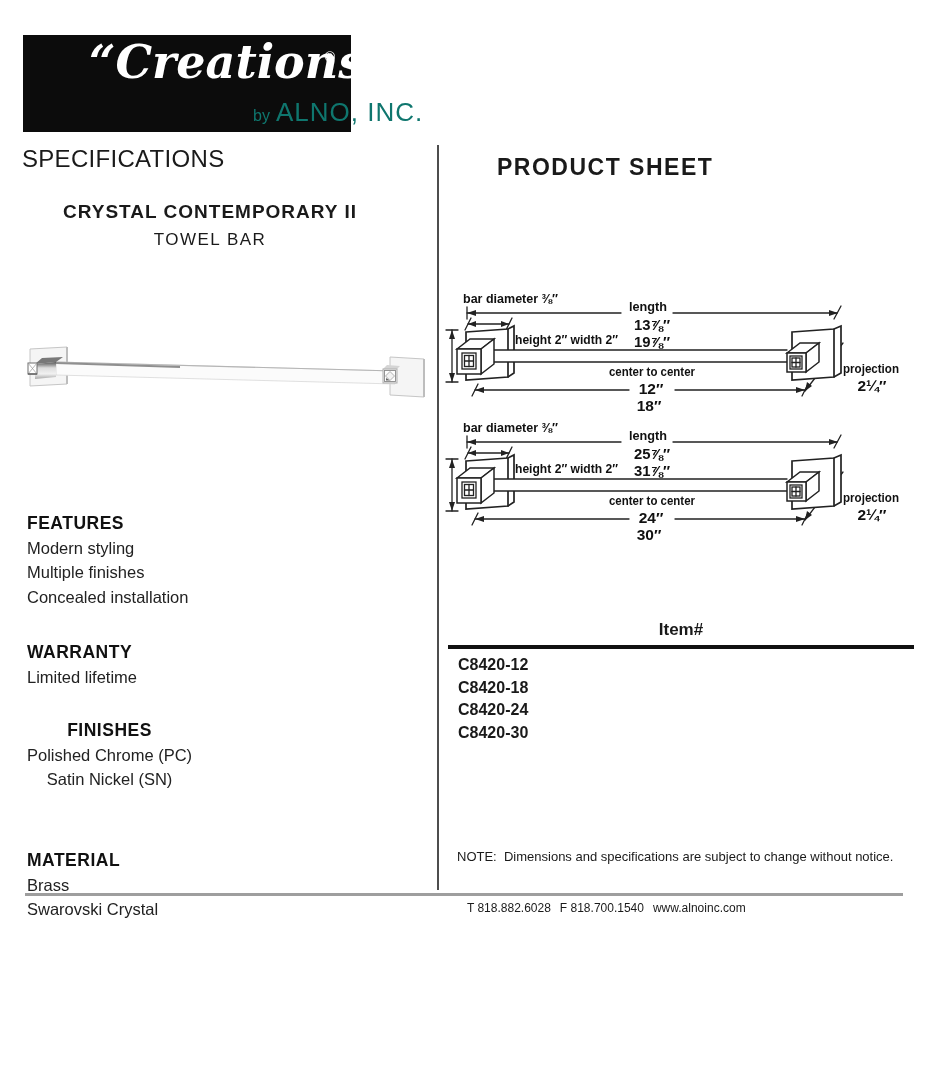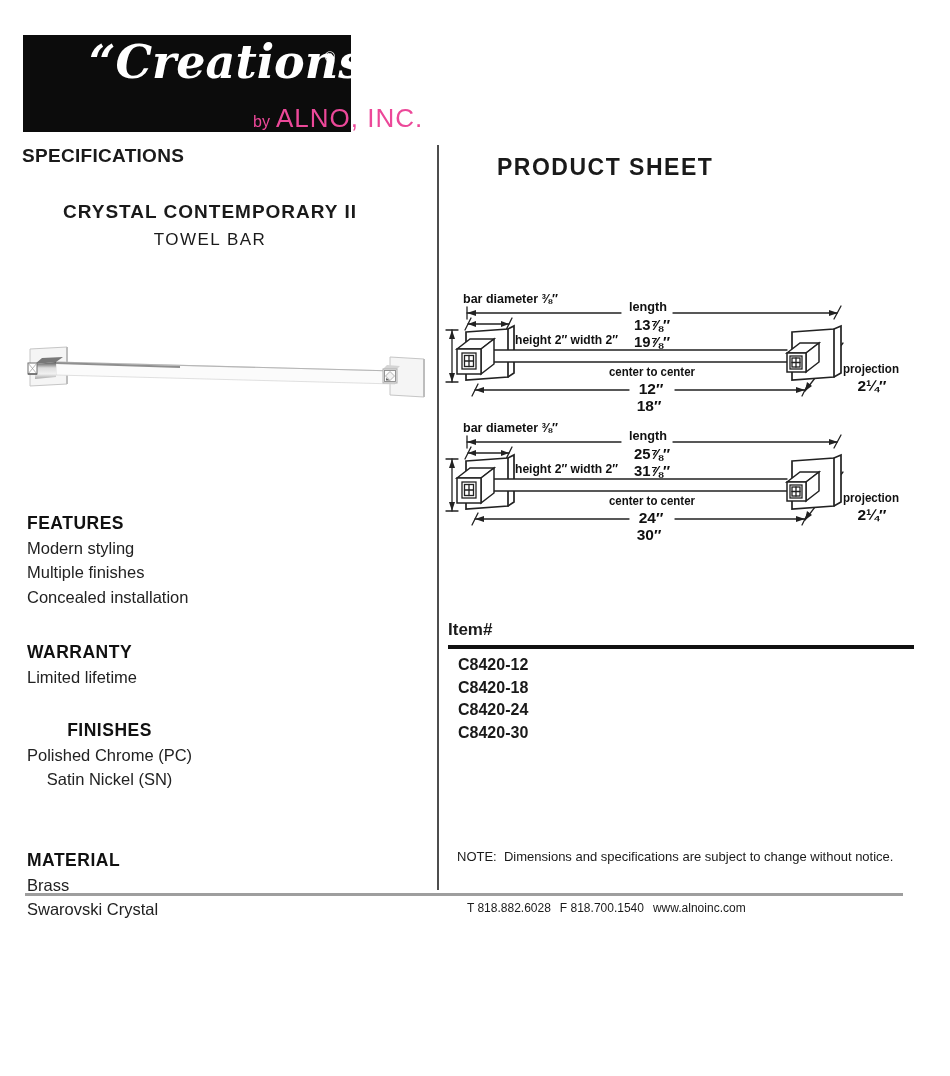--- a/index.html
+++ b/index.html
@@ -11,7 +11,7 @@
   .logo-script{position:absolute;left:66px;top:0px;color:#fff;
         font-family:"DejaVu Serif",serif;font-style:italic;font-weight:bold;font-size:46px;white-space:nowrap;}
   .logo-reg{position:absolute;right:16px;top:14px;color:#fff;font-size:14px;}
-  .logo-by{position:absolute;left:230px;top:68px;color:#ec4899;white-space:nowrap;}
+  .logo-by{position:absolute;left:230px;top:62px;color:#0f766e;white-space:nowrap;}
   .by-word{font-size:16px;margin-right:6px;}
   .company{font-size:26px;letter-spacing:1px;}
 

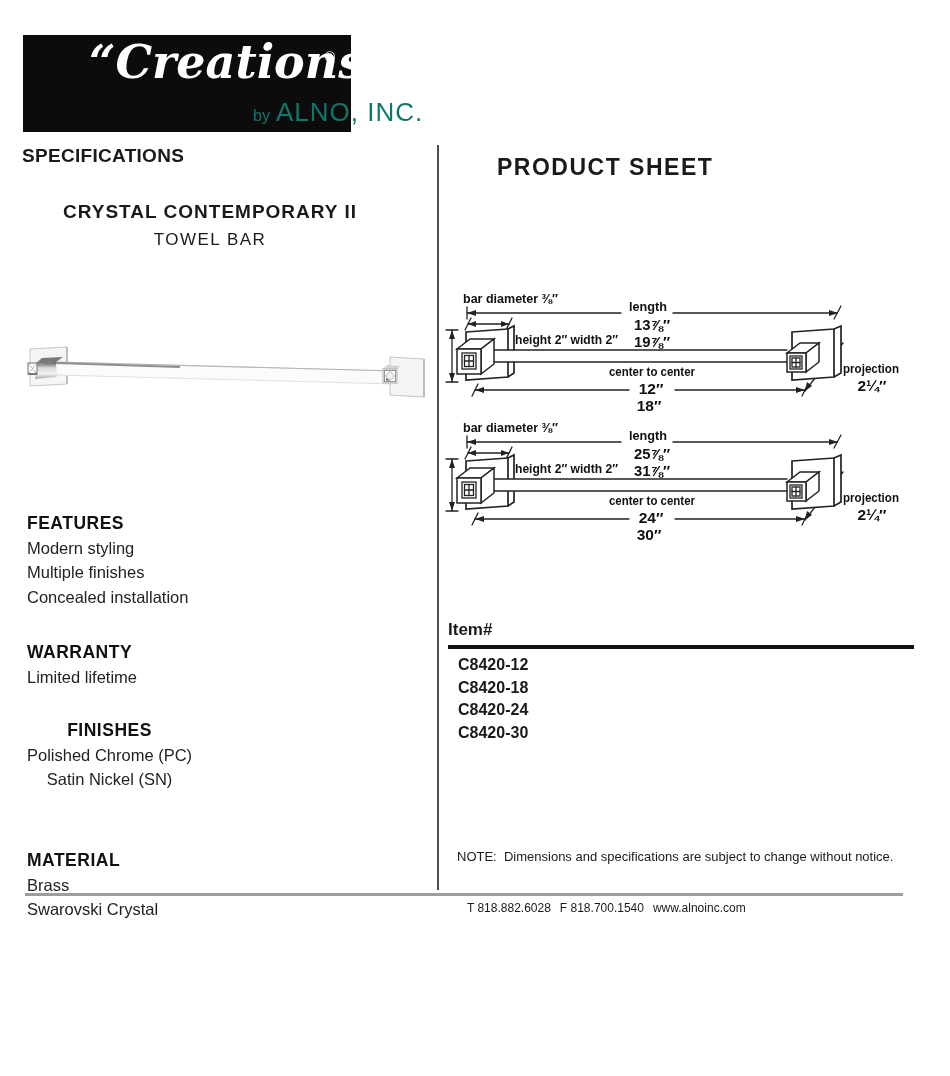--- a/index.html
+++ b/index.html
@@ -16,7 +16,7 @@
   .company{font-size:26px;letter-spacing:1px;}
 
   
-  .spec-heading{position:absolute;left:22px;top:145px;font-size:19px;font-weight:bold;letter-spacing:.3px;}
+  .spec-heading{position:absolute;left:22px;top:145px;font-size:24px;font-weight:normal;letter-spacing:.3px;}
   .ps-heading{position:absolute;left:497px;top:114px;font-size:23px;font-weight:bold;letter-spacing:1.5px;margin-top:40px;}
   .title-wrap{position:absolute;left:0;top:201px;width:420px;text-align:center;}
   .product-name{font-size:19px;font-weight:bold;letter-spacing:1px;}

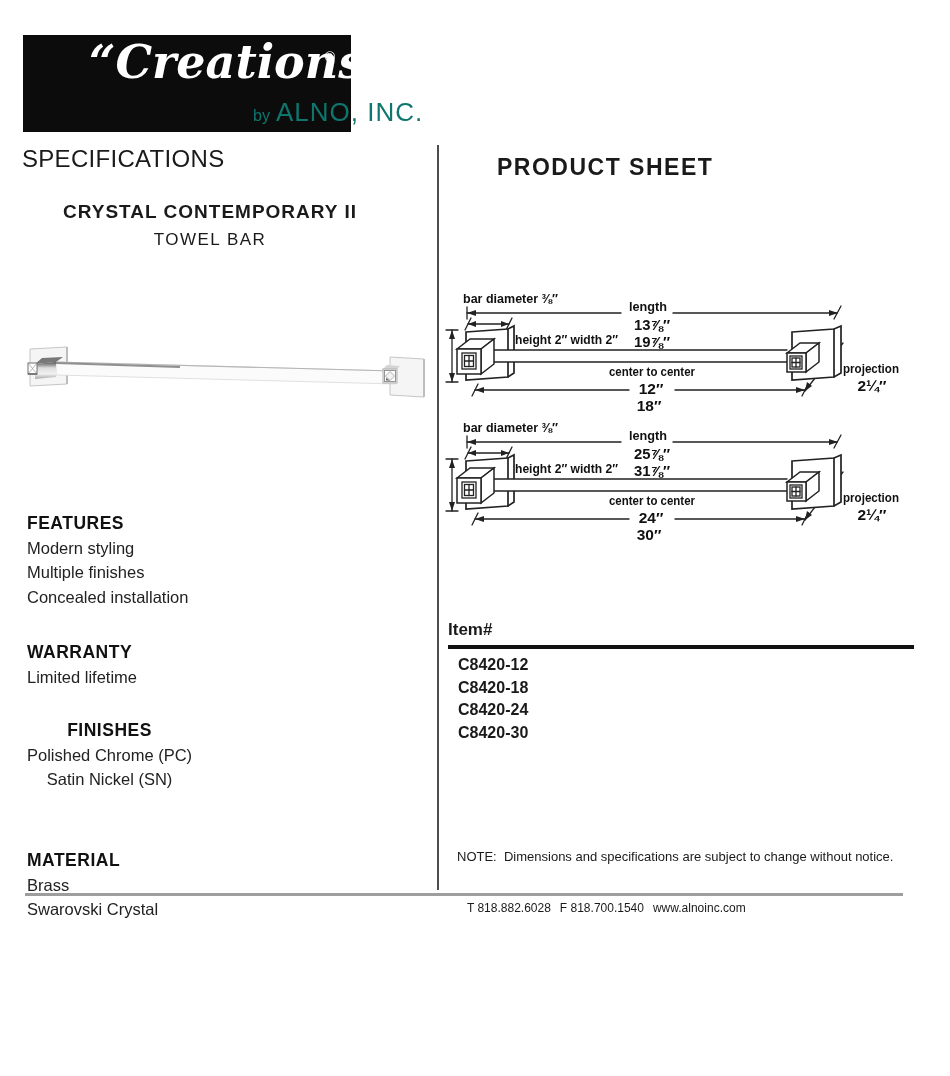--- a/index.html
+++ b/index.html
@@ -34,7 +34,7 @@
 
   
   .item-block{position:absolute;left:448px;top:620px;width:466px;}
-  .item-header{text-align:left;font-weight:bold;font-size:17px;padding-bottom:5px;border-bottom:4px solid #111;}
+  .item-header{text-align:center;font-weight:bold;font-size:17px;padding-bottom:5px;border-bottom:4px solid #111;}
   .item-list{list-style:none;margin:5px 0 0;padding:0 0 0 10px;font-weight:bold;font-size:16px;line-height:22.6px;}
 
   

